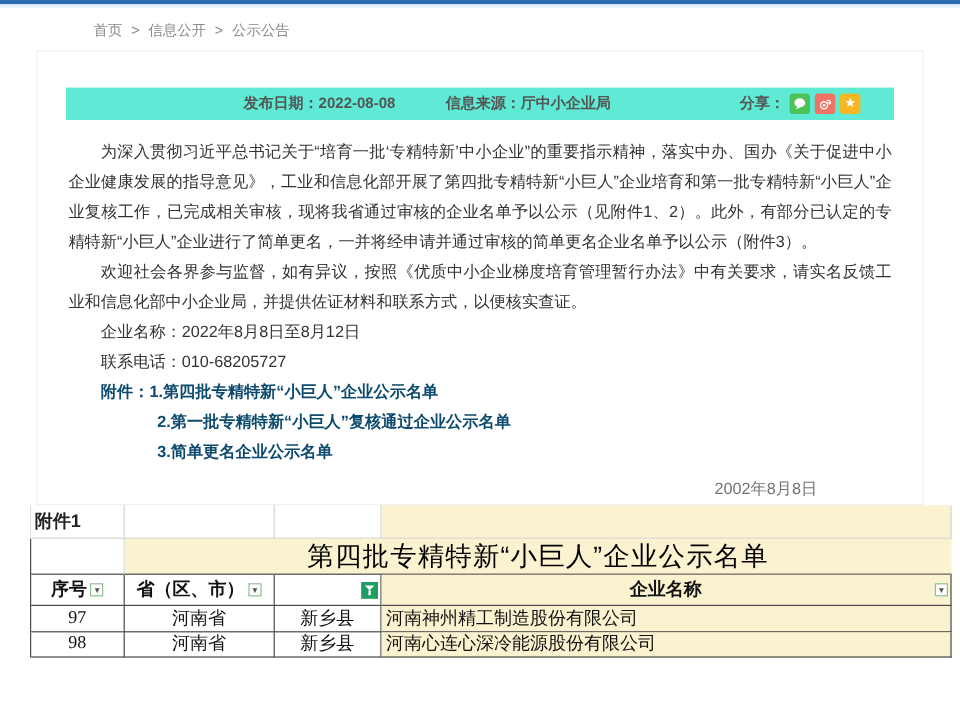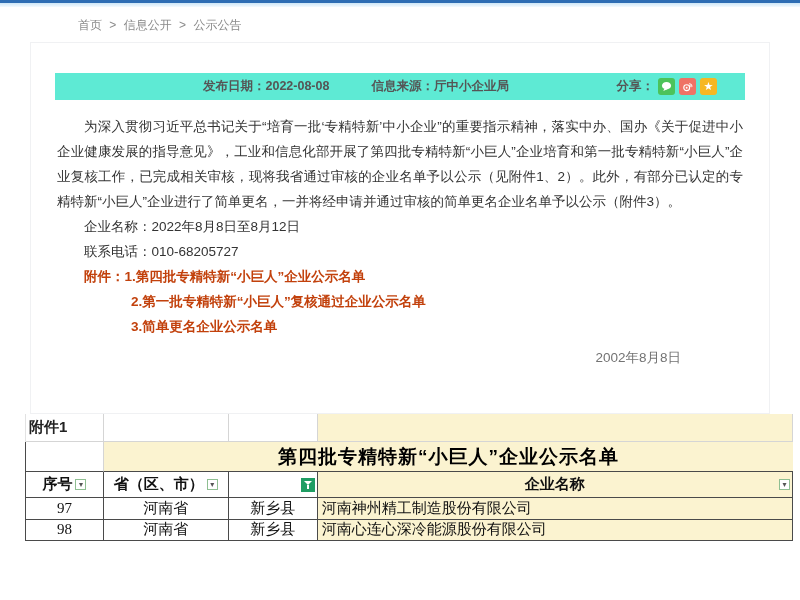--- a/index.html
+++ b/index.html
@@ -123,6 +123,7 @@
 
   <div class="body-text">
     <p class="para">为深入贯彻习近平总书记关于“培育一批‘专精特新’中小企业”的重要指示精神，落实中办、国办《关于促进中小企业健康发展的指导意见》，工业和信息化部开展了第四批专精特新“小巨人”企业培育和第一批专精特新“小巨人”企业复核工作，已完成相关审核，现将我省通过审核的企业名单予以公示（见附件1、2）。此外，有部分已认定的专精特新“小巨人”企业进行了简单更名，一并将经申请并通过审核的简单更名企业名单予以公示（附件3）。</p>
+    <p class="para">欢迎社会各界参与监督，如有异议，按照《优质中小企业梯度培育管理暂行办法》中有关要求，请实名反馈工业和信息化部中小企业局，并提供佐证材料和联系方式，以便核实查证。</p>
     <p class="plain-line">企业名称：2022年8月8日至8月12日</p>
     <p class="plain-line">联系电话：010-68205727</p>
     <div class="attach-block">

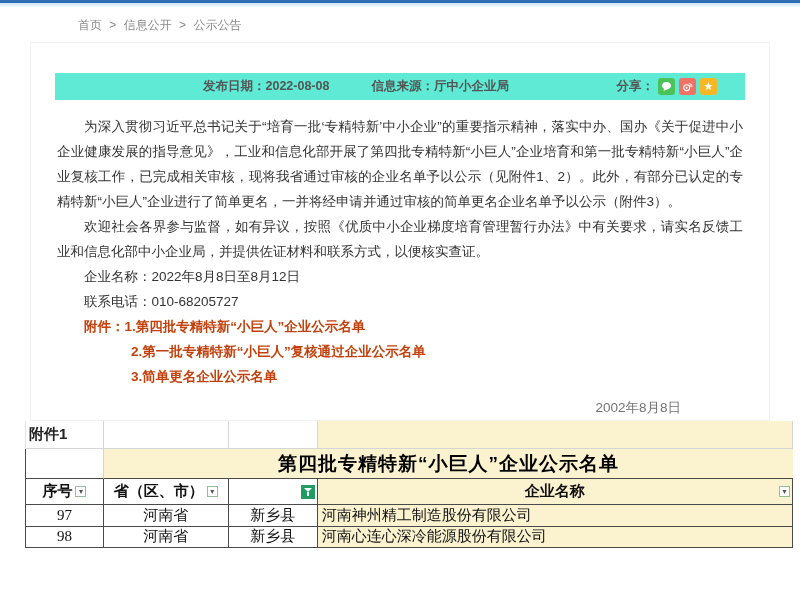--- a/index.html
+++ b/index.html
@@ -35,7 +35,7 @@
   .body-text { padding:14px 26px 0; font-size:13.5px; color:#333; line-height:25px; }
   .body-text p.para { text-indent:2em; text-align:justify; }
   .plain-line { text-indent:2em; }
-  .attach-block { font-weight:bold; color:#c2410c; }
+  .attach-block { font-weight:bold; color:#0c4a6e; }
   .attach-first { text-indent:2em; }
   .attach-cont { padding-left:74px; }
   .date-right { text-align:right; padding-right:62px; margin-top:6px; font-size:13.5px; color:#737373; }

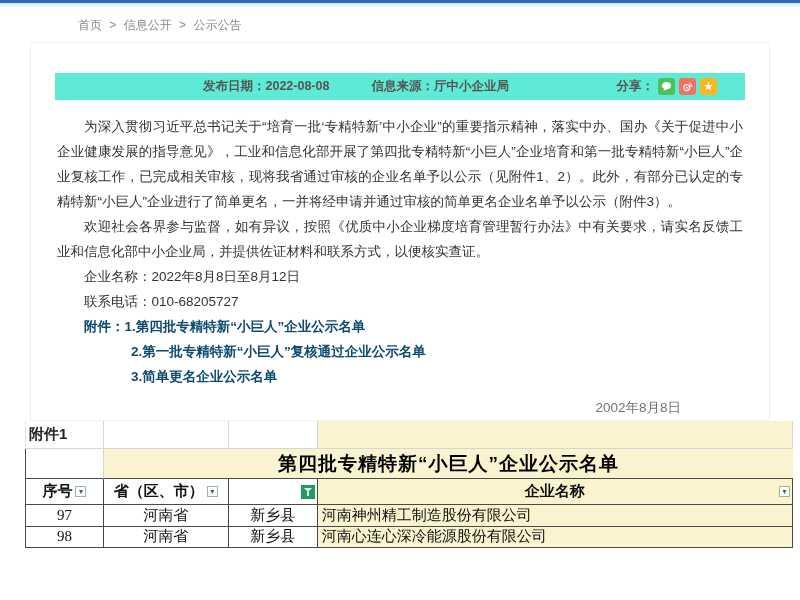--- a/index.html
+++ b/index.html
@@ -61,7 +61,7 @@
   .title-main { width:690px; background:#fbf3d0; border-bottom:1px solid #4a4a4a;
     display:flex; align-items:center; justify-content:center; }
   .sheet-title { font-family:"Liberation Sans","DejaVu Sans",sans-serif;
-    font-weight:bold; font-size:19px; color:#000; letter-spacing:1px; }
+    font-weight:normal; font-size:22px; color:#000; letter-spacing:1px; }
 
   .row-head { height:26px; border-left:1px solid #4a4a4a; font-weight:bold; font-size:15px; }
   .row-data { height:21.5px; border-left:1px solid #4a4a4a; font-size:15px; }

